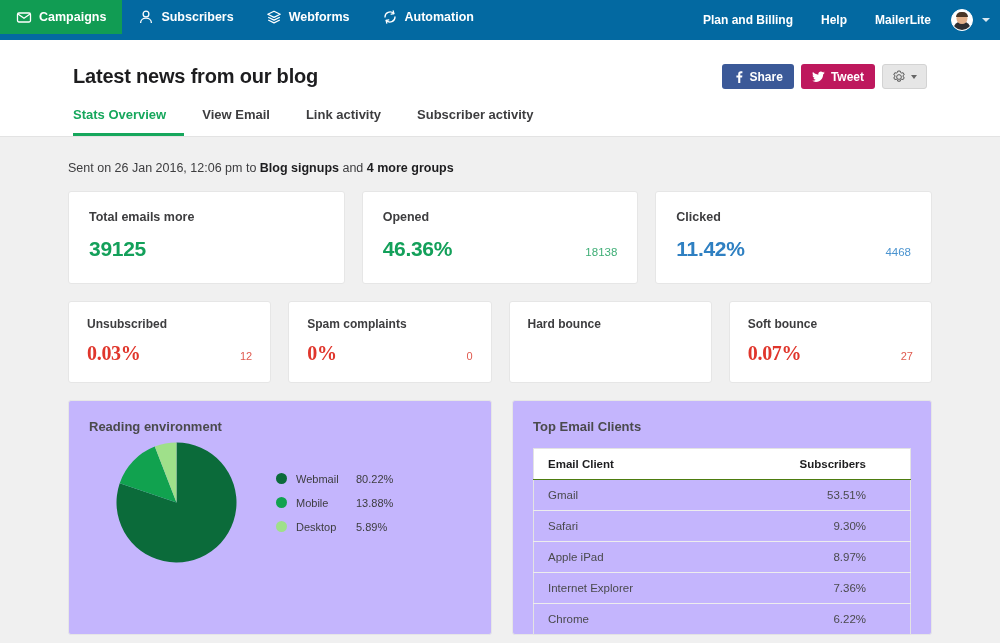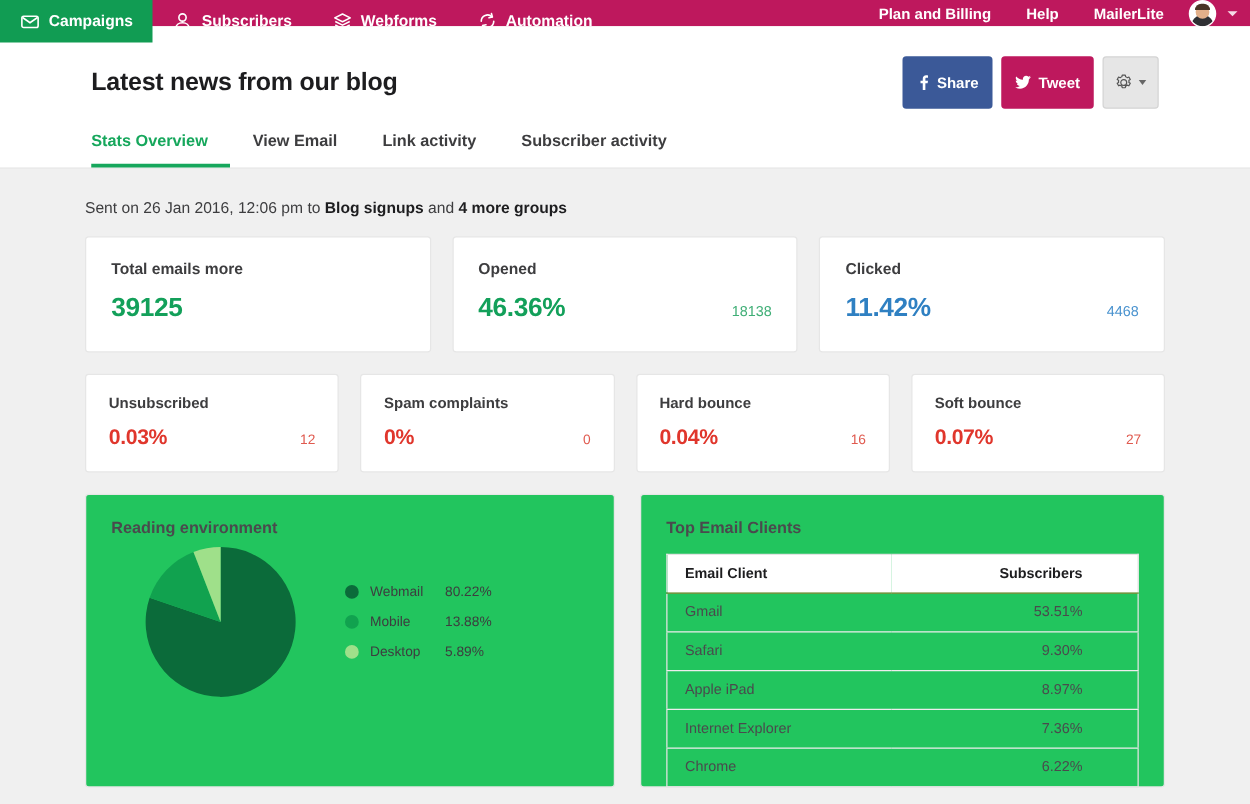--- a/index.html
+++ b/index.html
@@ -15,8 +15,8 @@
 
   
   .topnav {
-    height: 21px;
-    background: #be185d;
+    height: 40px;
+    background: #0369a1;
     display: flex;
     align-items: stretch;
     color: #fff;

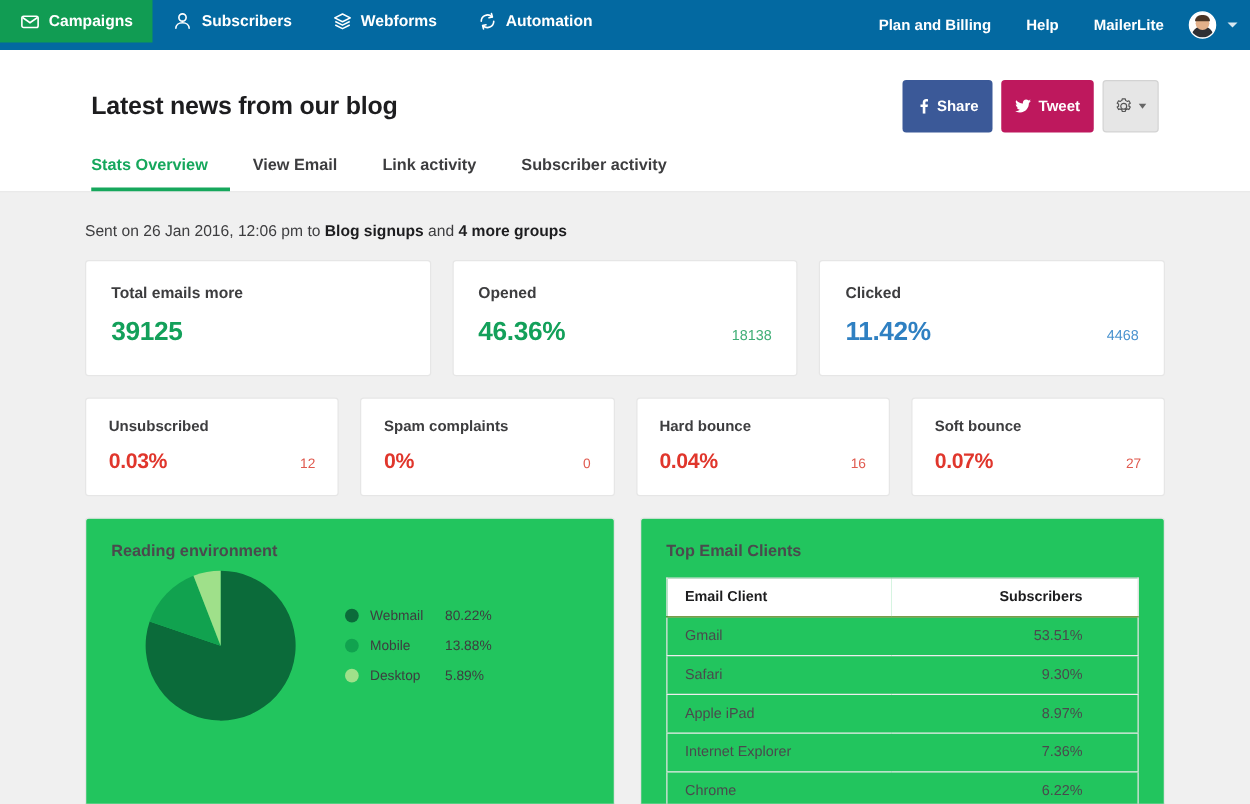--- a/index.html
+++ b/index.html
@@ -107,7 +107,7 @@
     display: inline-flex;
     align-items: center;
     gap: 6px;
-    height: 42px;
+    height: 25px;
     padding: 0 11px;
     border-radius: 3px;
     font-size: 12px;

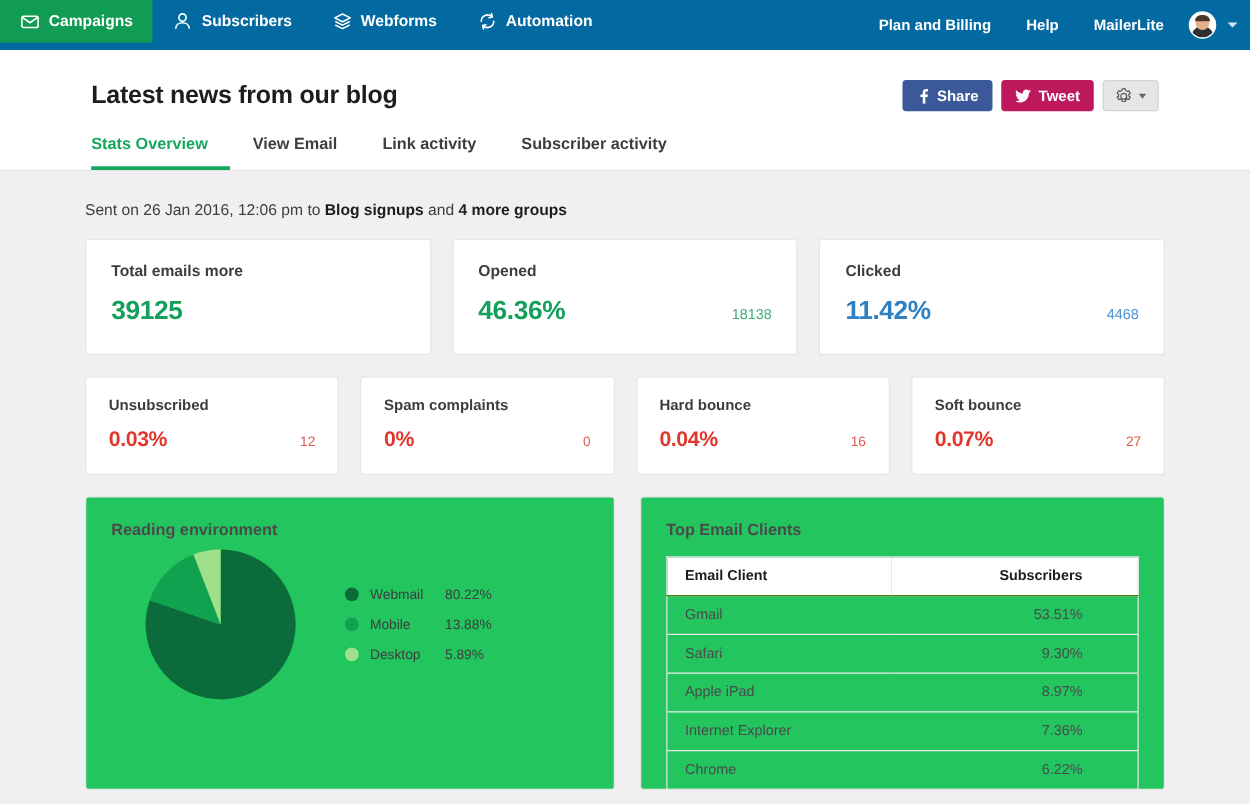--- a/index.html
+++ b/index.html
@@ -192,7 +192,7 @@
   .row-secondary .card { flex: 1; padding: 15px 18px 17px 18px; }
   .row-secondary .stat-label { font-size: 12px; }
   .row-secondary .stat-values { margin-top: 11px; }
-  .row-secondary .stat-main { font-size: 17px; }
+  .row-secondary .stat-main { font-size: 20px; font-family: Liberation Serif, serif; }
   .row-secondary .stat-sub { font-size: 11px; }
 
   

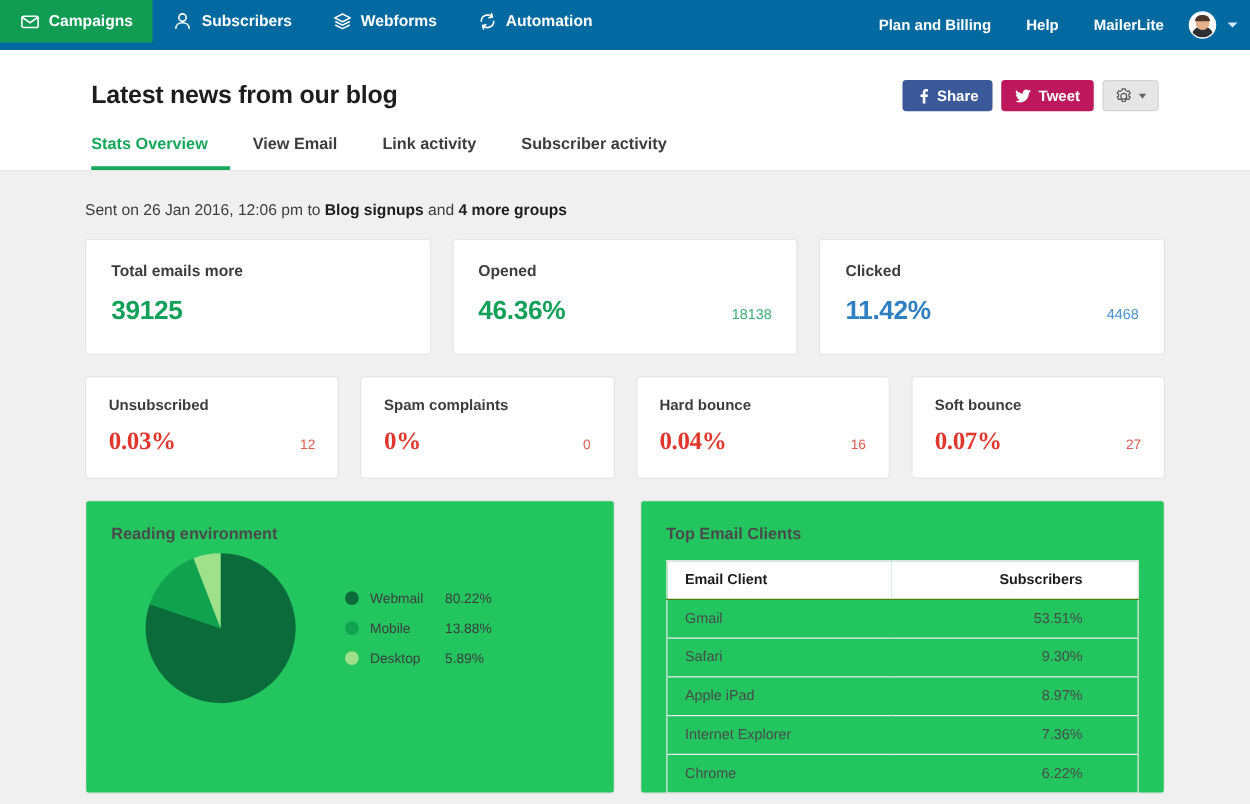--- a/index.html
+++ b/index.html
@@ -399,10 +399,6 @@
 
     <div class="card">
       <div class="stat-label">Hard bounce</div>
-      <div class="stat-values">
-        <div class="stat-main red">0.04%</div>
-        <div class="stat-sub red-l">16</div>
-      </div>
     </div>
 
     <div class="card">

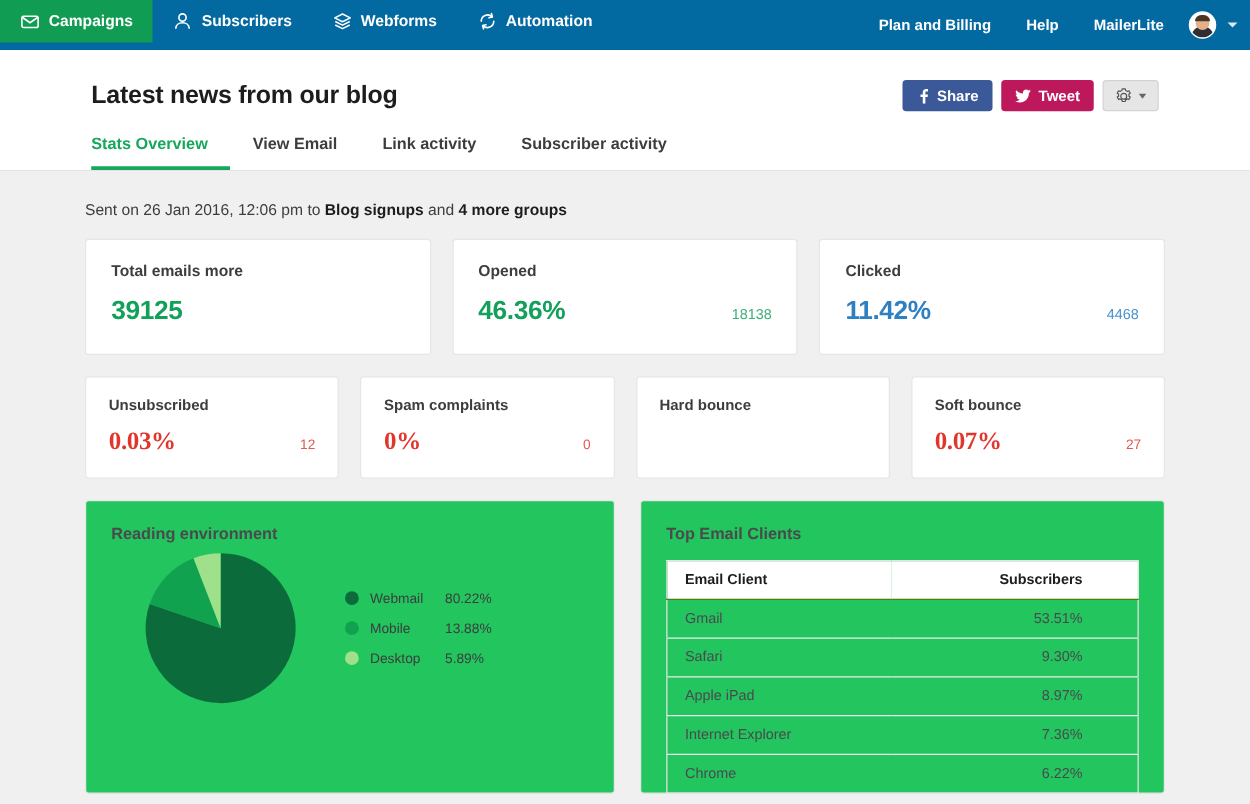--- a/index.html
+++ b/index.html
@@ -199,7 +199,7 @@
   .row-panels { display: flex; gap: 20px; margin-top: 17px; }
   .panel-left  { width: 424px; flex: none; }
   .panel-right { flex: 1; }
-  .panel { background: #22c55e; border: 1px solid #e6e6e6; border-radius: 3px; padding: 18px 20px 20px 20px; }
+  .panel { background: #c4b5fd; border: 1px solid #e6e6e6; border-radius: 3px; padding: 18px 20px 20px 20px; }
   .panel-left.panel  { height: 235px; }
   .panel-right.panel { height: 235px; }
   .panel-title { font-size: 13px; font-weight: bold; color: #4a4a4d; }

